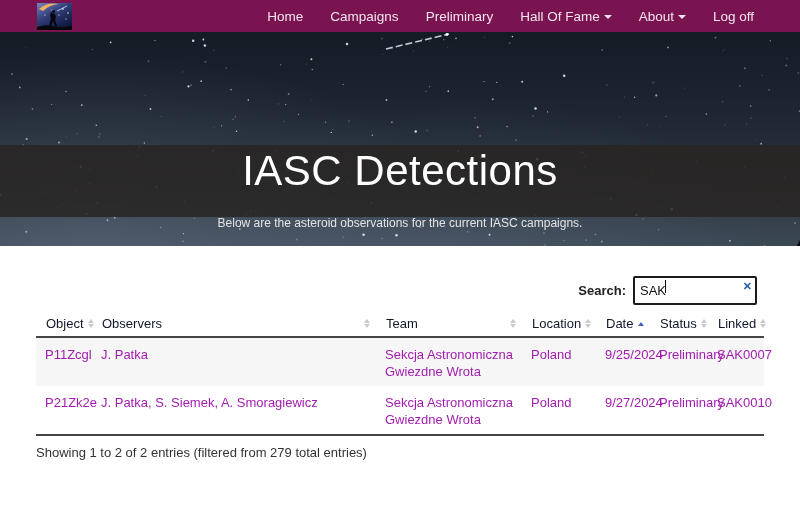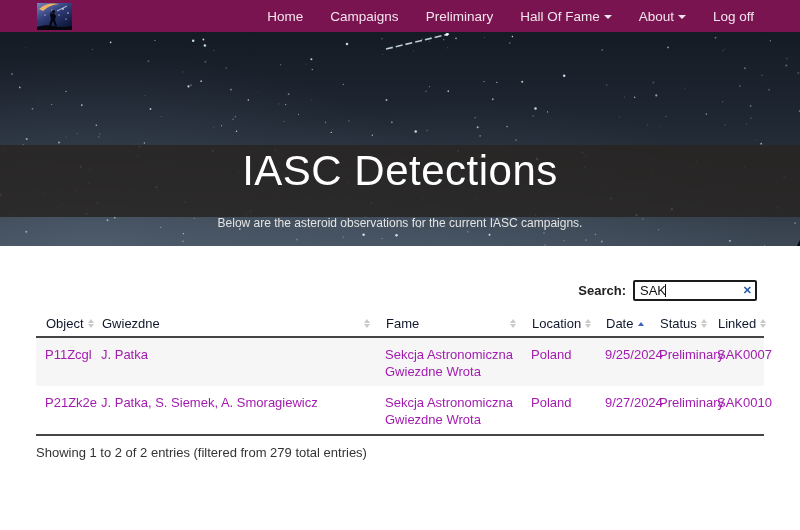--- a/index.html
+++ b/index.html
@@ -35,7 +35,7 @@
                 margin:33px 43px 0 0; height:22px; }
   .search-label { font-size:13px; color:#222; font-weight:600; }
   .search-wrap { position:relative; }
-  .search-wrap input { width:124px; height:21px; border:2px solid #1b1b1b; border-radius:2px;
+  .search-wrap input { width:124px; height:29px; border:2px solid #1b1b1b; border-radius:2px;
                        font-family:"Liberation Sans",sans-serif; font-size:13px; color:#111;
                        padding:1px 18px 1px 5px; outline:none; }
   .text-caret { position:absolute; left:32px; top:4px; width:1px; height:13px; background:#111; }

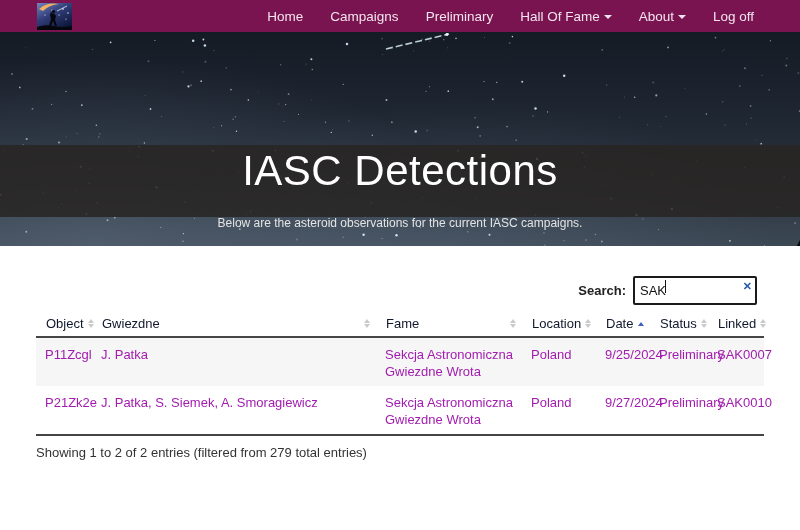--- a/index.html
+++ b/index.html
@@ -458,7 +458,7 @@
           </th>
         <th class="sort-none">
             <span class="th-inner">
-              <span>Gwiezdne</span>
+              <span>Observers</span>
               <span class="sort-icon">
                 <span class="up"></span>
                 <span class="down"></span>

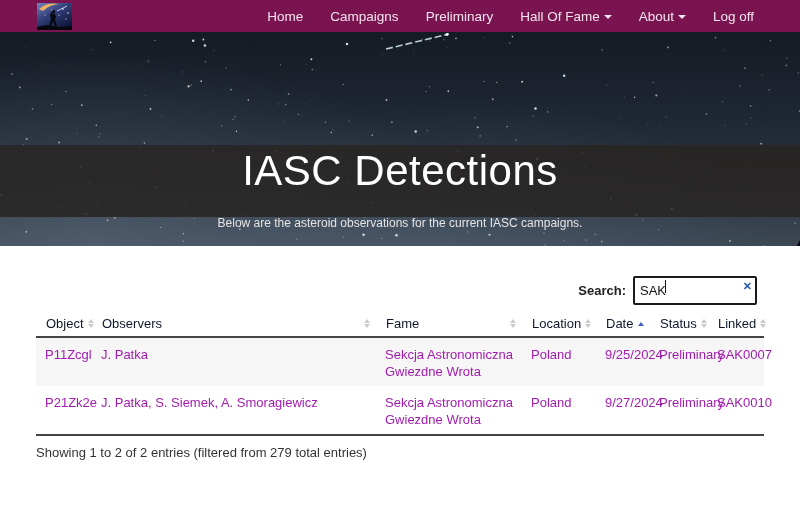--- a/index.html
+++ b/index.html
@@ -467,7 +467,7 @@
           </th>
         <th class="sort-none">
             <span class="th-inner">
-              <span>Fame</span>
+              <span>Team</span>
               <span class="sort-icon">
                 <span class="up"></span>
                 <span class="down"></span>

